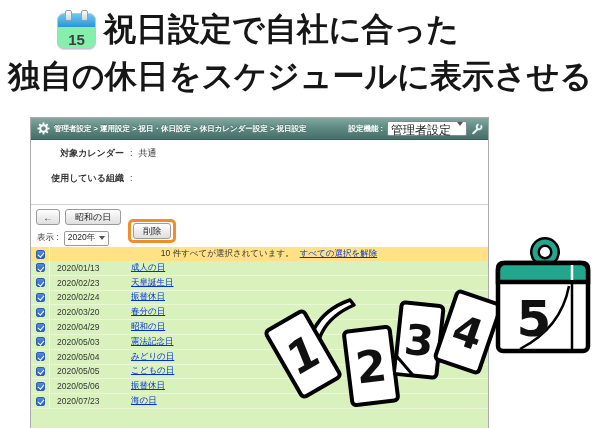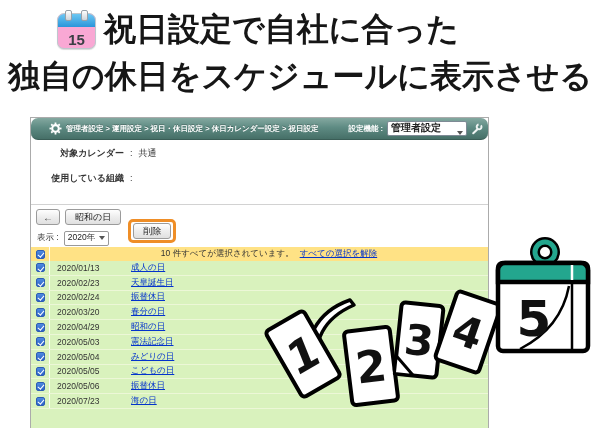--- a/index.html
+++ b/index.html
@@ -12,7 +12,7 @@
   .t-line1{position:relative;left:-42px;display:flex;justify-content:center;align-items:center;
            gap:8px;font-size:32px;height:48px;letter-spacing:0;}
   .t-line2{font-size:32px;line-height:44px;letter-spacing:0;}
-  .cal-icon{position:relative;display:inline-block;width:37px;height:34px;background:#f9a8d4;
+  .cal-icon{position:relative;display:inline-block;width:37px;height:34px;background:#86efac;
             border:1px solid #bfc7ce;border-radius:7px;box-shadow:0 1px 1px rgba(0,0,0,.15);
             flex:none;margin-top:2px;}
   .cal-top{position:absolute;top:0;left:0;right:0;height:13px;border-radius:6px 6px 0 0;

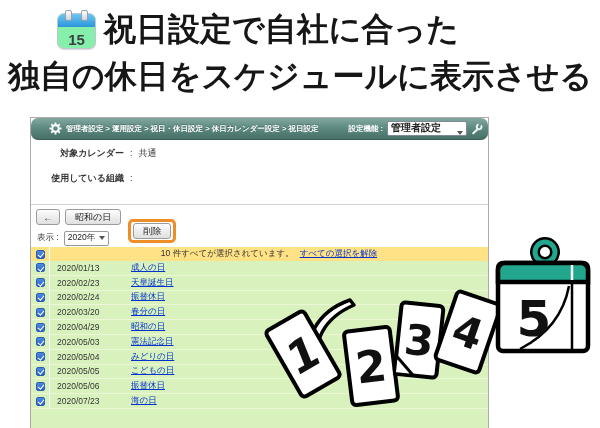--- a/index.html
+++ b/index.html
@@ -26,9 +26,9 @@
   
   .panel{position:absolute;left:30px;top:117px;width:459px;height:312px;background:#fff;
          border:1px solid #ababab;box-sizing:border-box;}
-  .ghead{height:21px;display:flex;align-items:center;gap:4px;padding:0 5px 0 18px;
+  .ghead{height:21px;display:flex;align-items:center;gap:4px;padding:0 5px 0 6px;
          background:linear-gradient(180deg,#84a8a0 0%,#5e8b83 45%,#466f67 100%);
-         border-bottom:1px solid #3a5d56;border-radius:7px;}
+         border-bottom:1px solid #3a5d56;}
   .crumb{flex:1;color:#fff;font-size:7.5px;font-weight:bold;white-space:nowrap;overflow:hidden;
          text-shadow:0 -1px 0 rgba(0,0,0,.25);}
   .gh-label{color:#fff;font-size:7.5px;font-weight:bold;white-space:nowrap;}

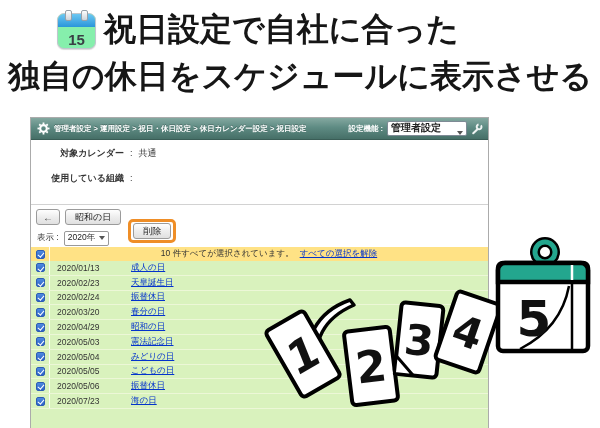--- a/index.html
+++ b/index.html
@@ -33,8 +33,8 @@
          text-shadow:0 -1px 0 rgba(0,0,0,.25);}
   .gh-label{color:#fff;font-size:7.5px;font-weight:bold;white-space:nowrap;}
   .gh-select{width:72px;height:13px;background:#fff;border:1px solid #7e8a95;border-radius:2px;
-             display:flex;align-items:flex-end;justify-content:space-between;padding:0 3px;
-             font-size:10px;color:#222;font-weight:bold;}
+             display:flex;align-items:flex-start;justify-content:space-between;padding:0 3px;
+             font-size:12px;color:#222;}
   .caret{width:0;height:0;border-left:3px solid transparent;border-right:3px solid transparent;
          border-top:4px solid #555;}
   .info{height:57px;padding:7px 0 0 0;font-size:9px;color:#333;}

